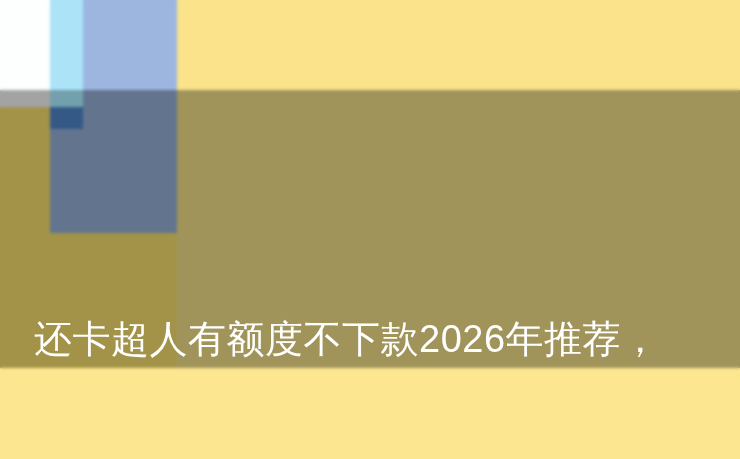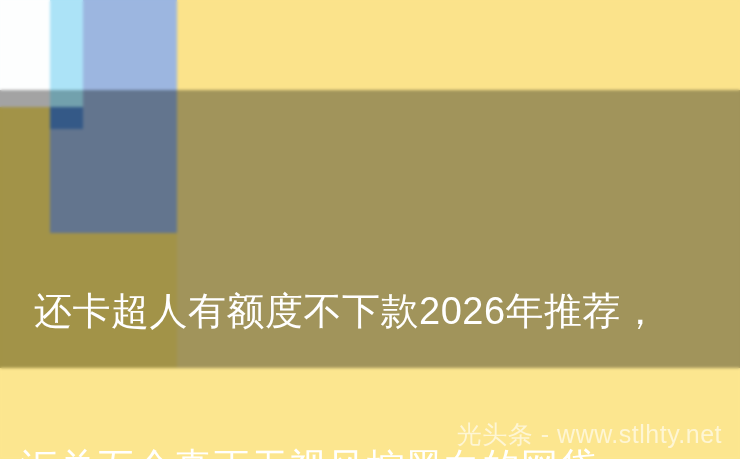--- a/index.html
+++ b/index.html
@@ -162,6 +162,7 @@
 
   #headline .line {
     display: block;
+    margin-top: 28px;
   }
 
   #headline .line-2 {

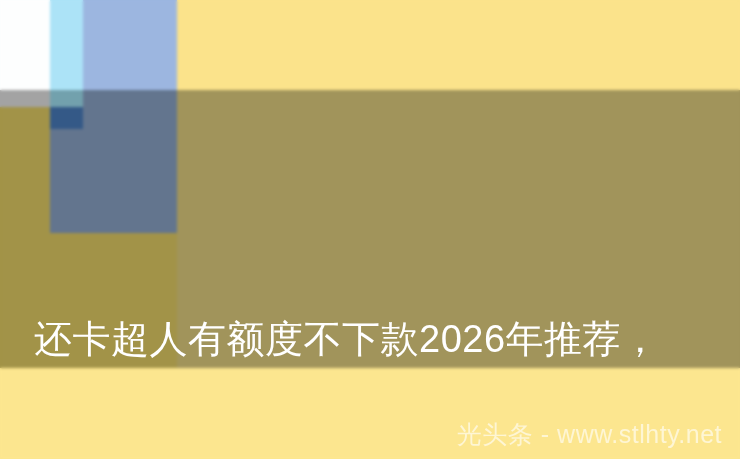--- a/index.html
+++ b/index.html
@@ -208,7 +208,6 @@
     <span class="line line-2">汇总五个真正无视风控黑白的网贷app</span>
   </div>
 
-  <div id="watermark">光头条 - www.stlhty.net</div>
 
 </div>
 

